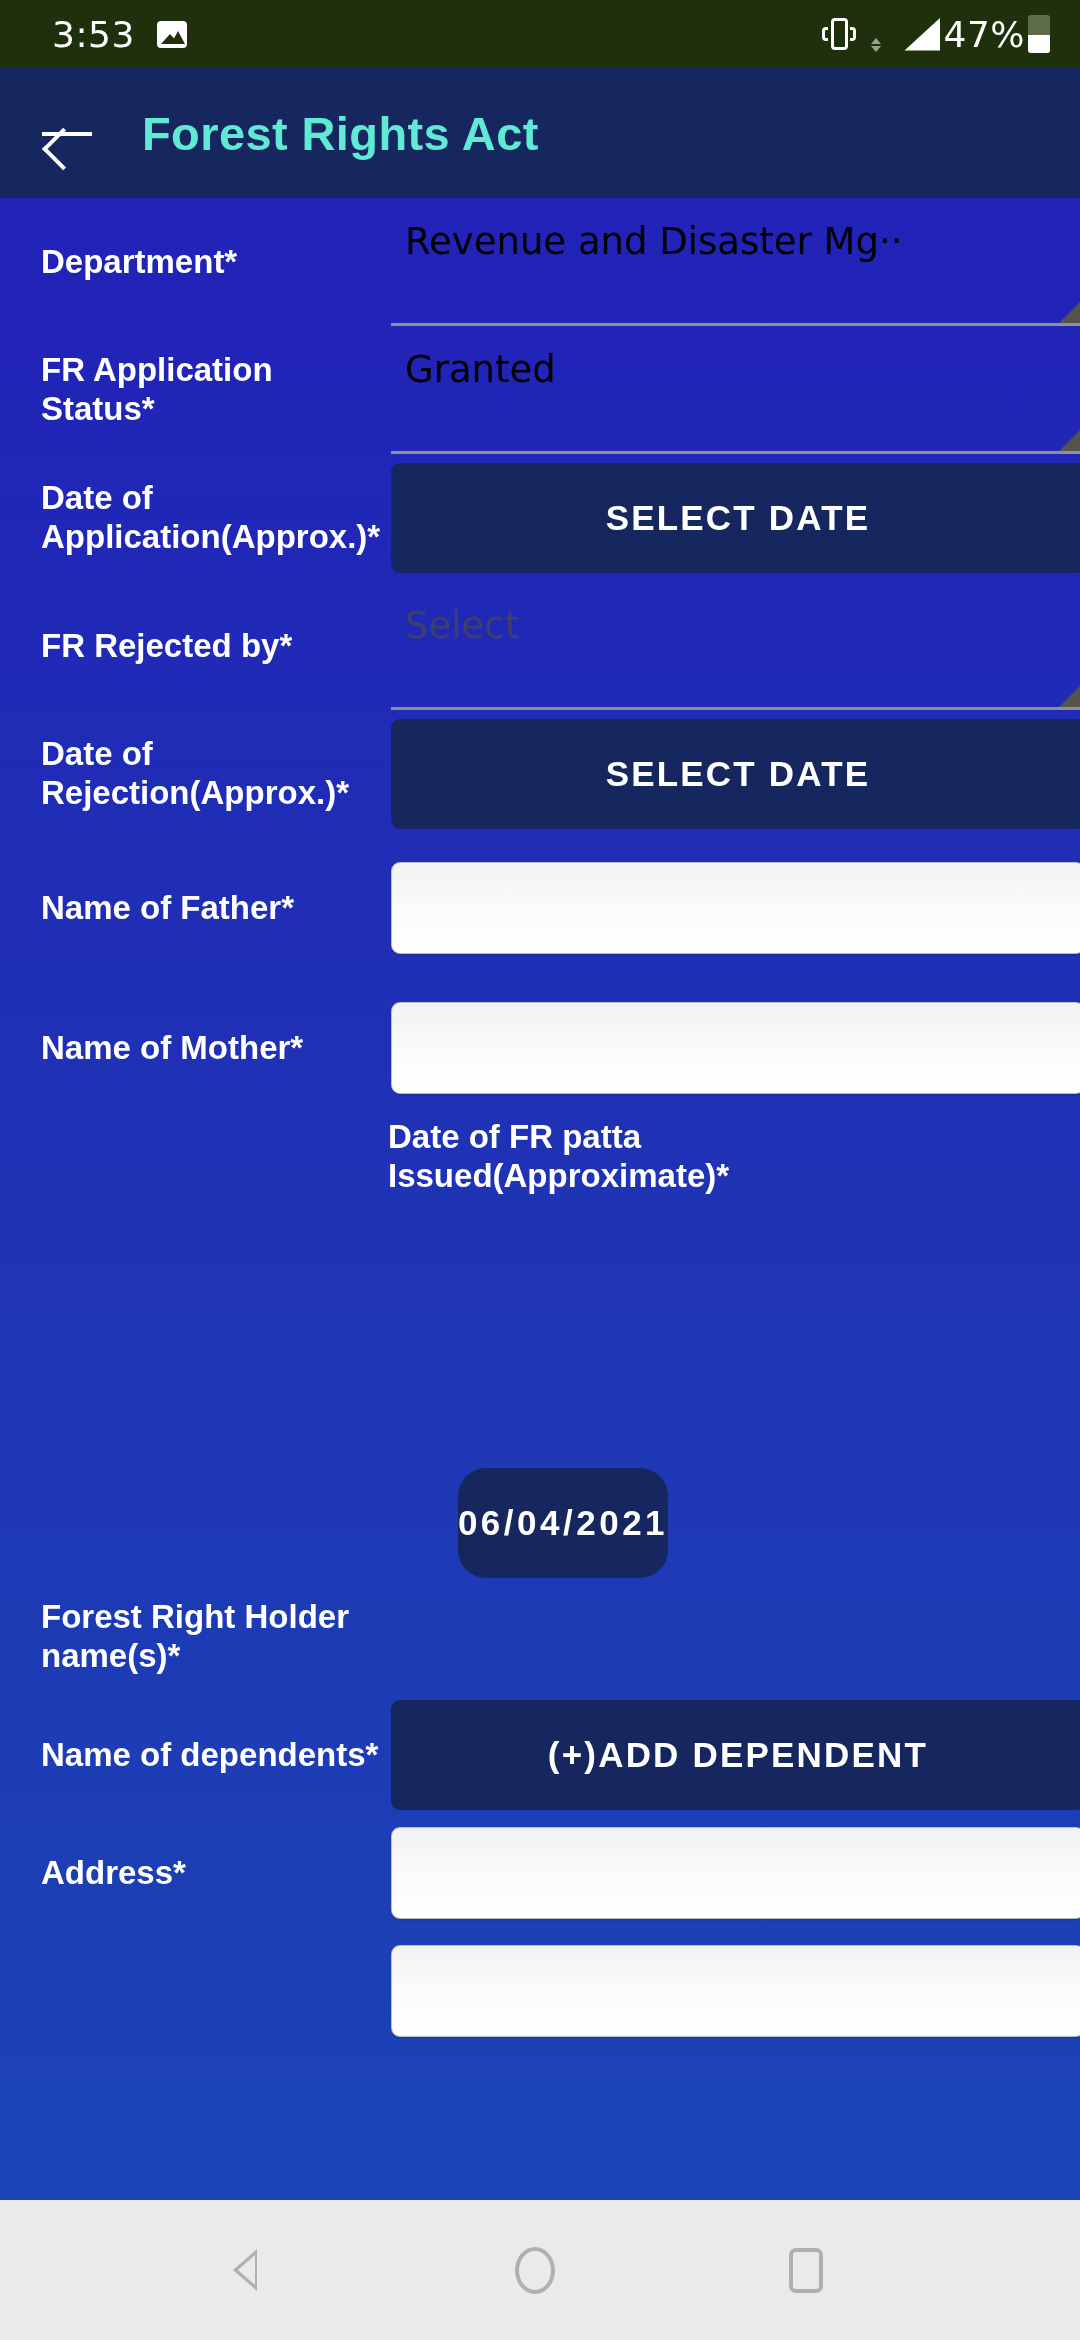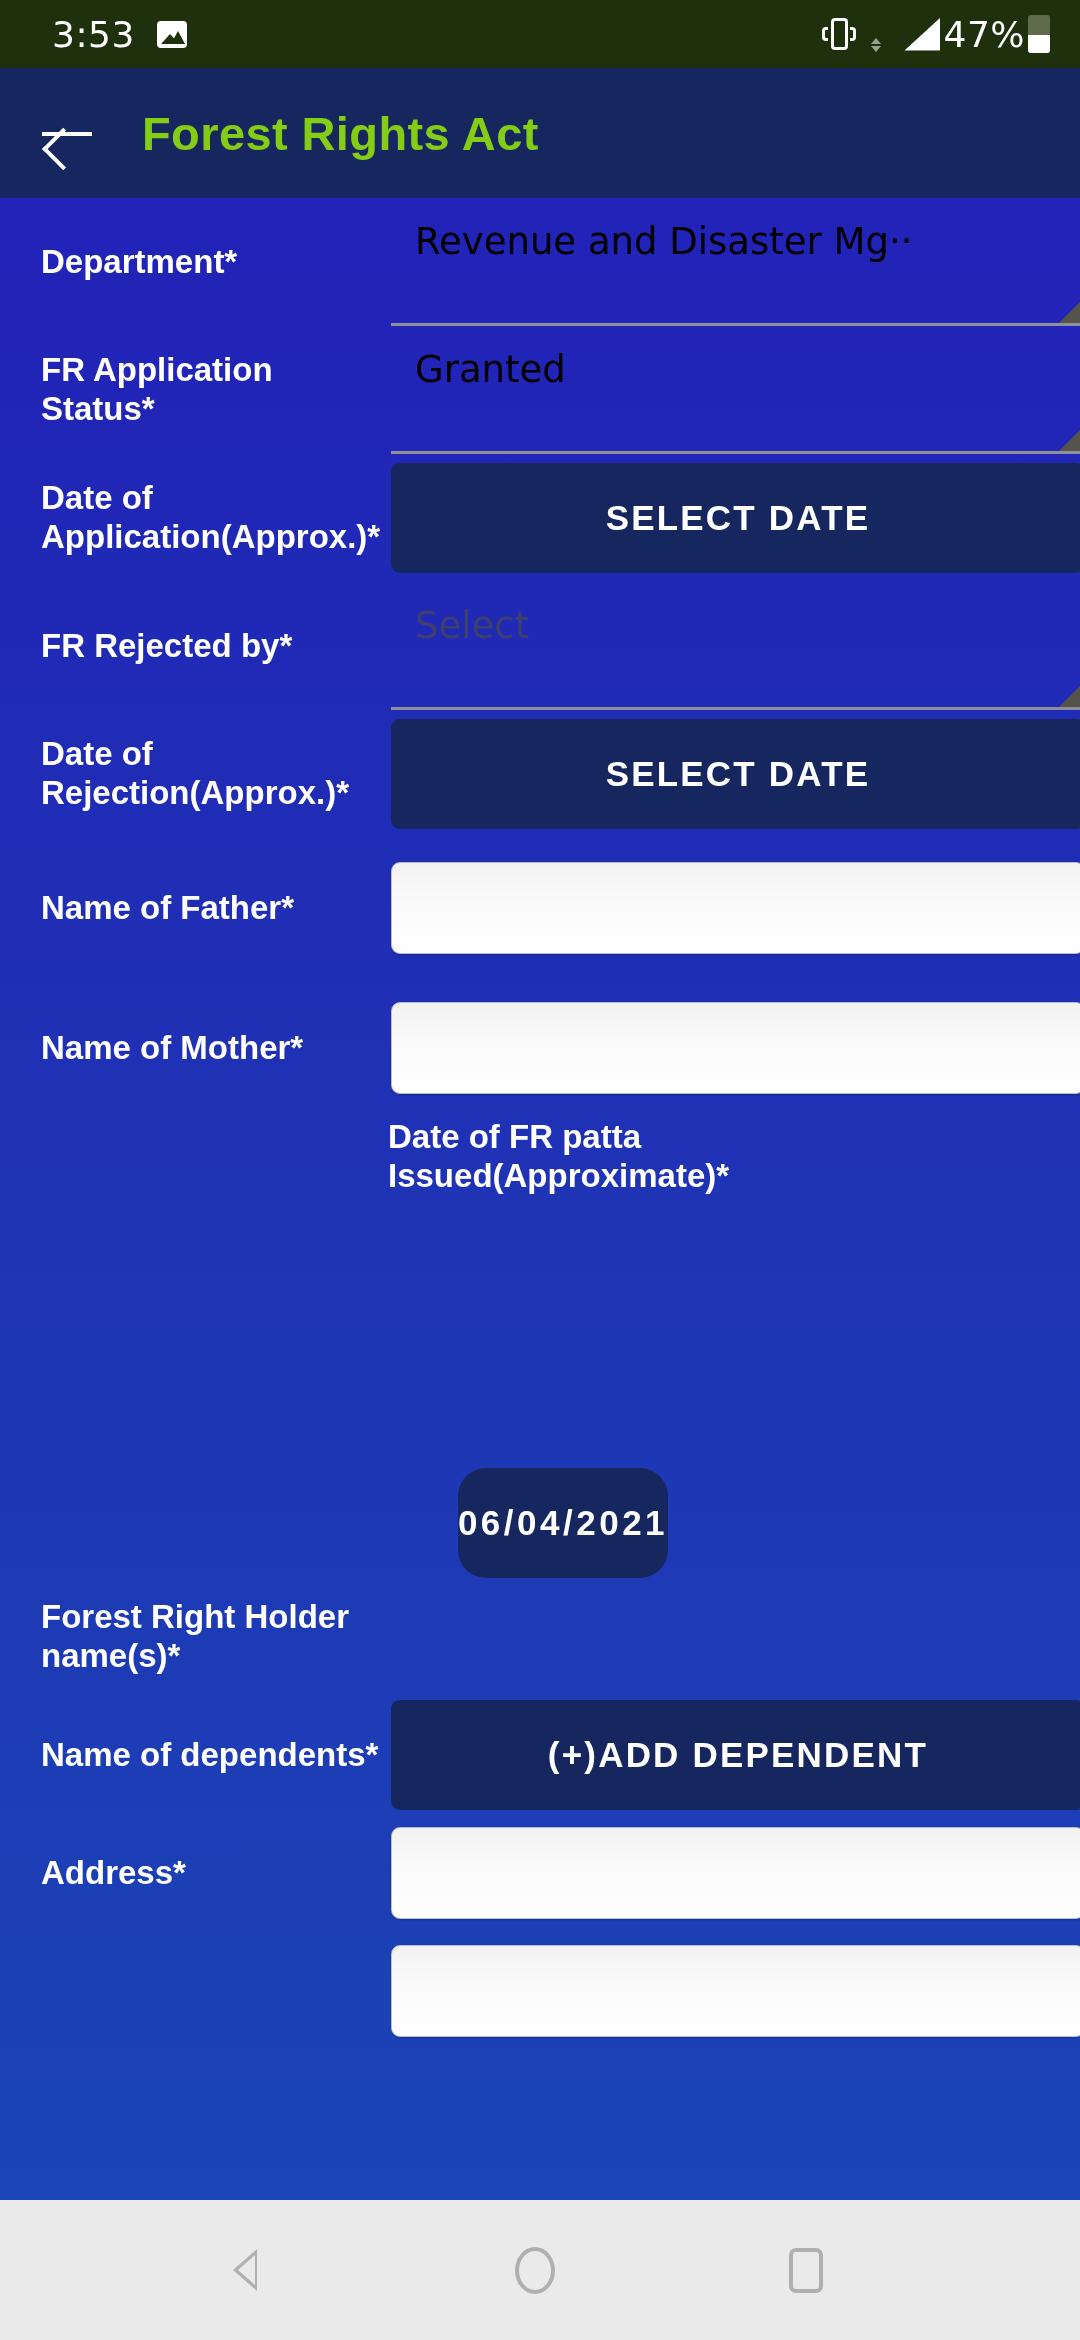--- a/index.html
+++ b/index.html
@@ -70,7 +70,7 @@
     border-left:4px solid #fff; border-bottom:4px solid #fff; transform:rotate(45deg);
     transform-origin:0 100%;
   }
-  .toolbar-title { color:#84cc16; font-size:47px; font-weight:bold; letter-spacing:0.4px; }
+  .toolbar-title { color:#5eead4; font-size:47px; font-weight:bold; letter-spacing:0.4px; }
 
   
   .form {

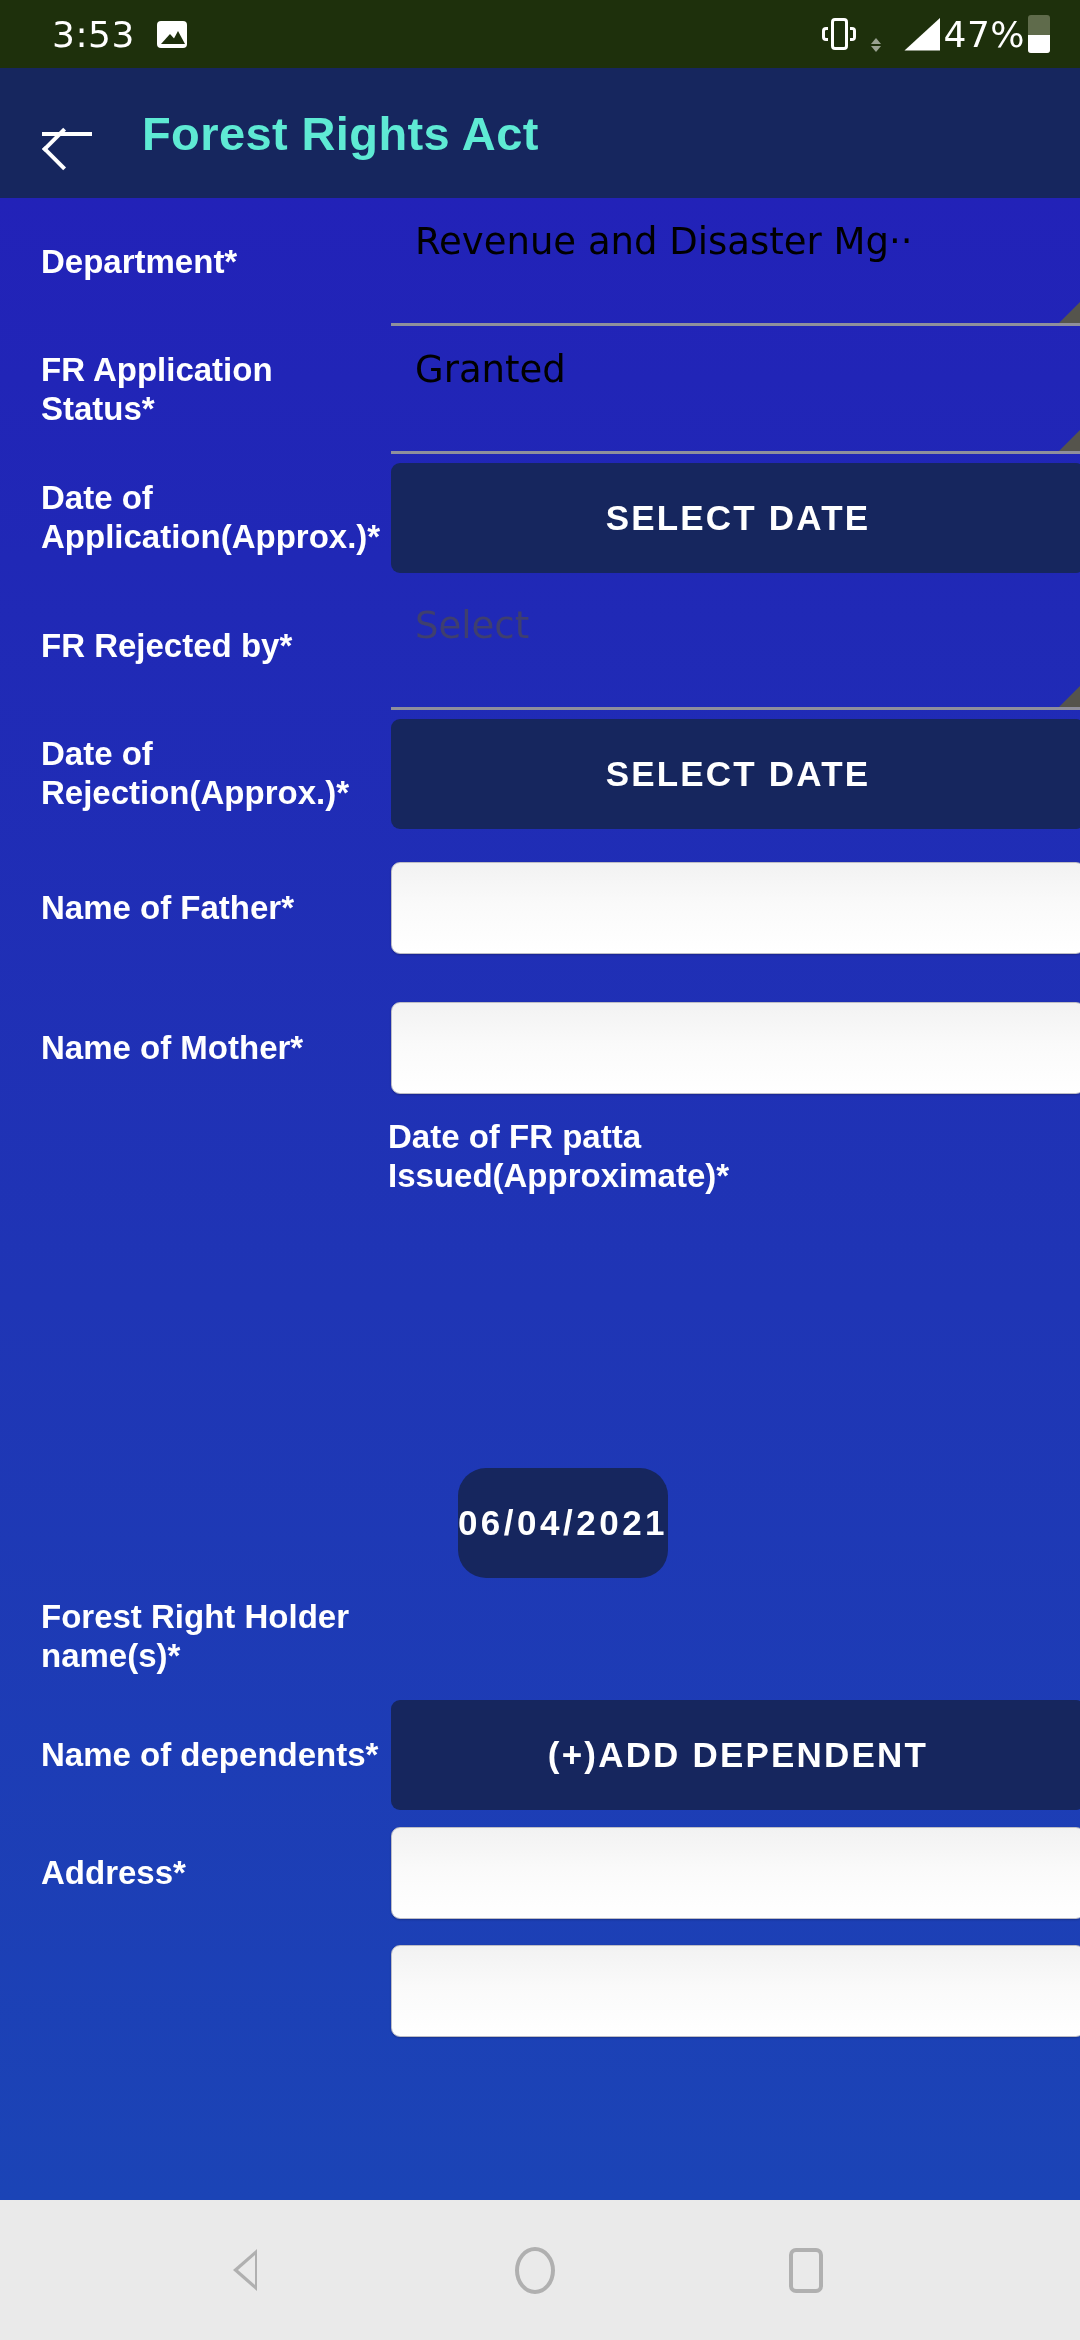--- a/index.html
+++ b/index.html
@@ -88,7 +88,7 @@
   
   .spinner { position:relative; width:100%; height:128px; }
   .spinner .val {
-    position:absolute; left:24px; top:22px; font-size:37px; color:#000000;
+    position:absolute; left:14px; top:22px; font-size:37px; color:#000000;
     white-space:nowrap; overflow:hidden; font-family:"DejaVu Sans", sans-serif;
   }
   .spinner .val.ph { color:#3f3f6e; }

